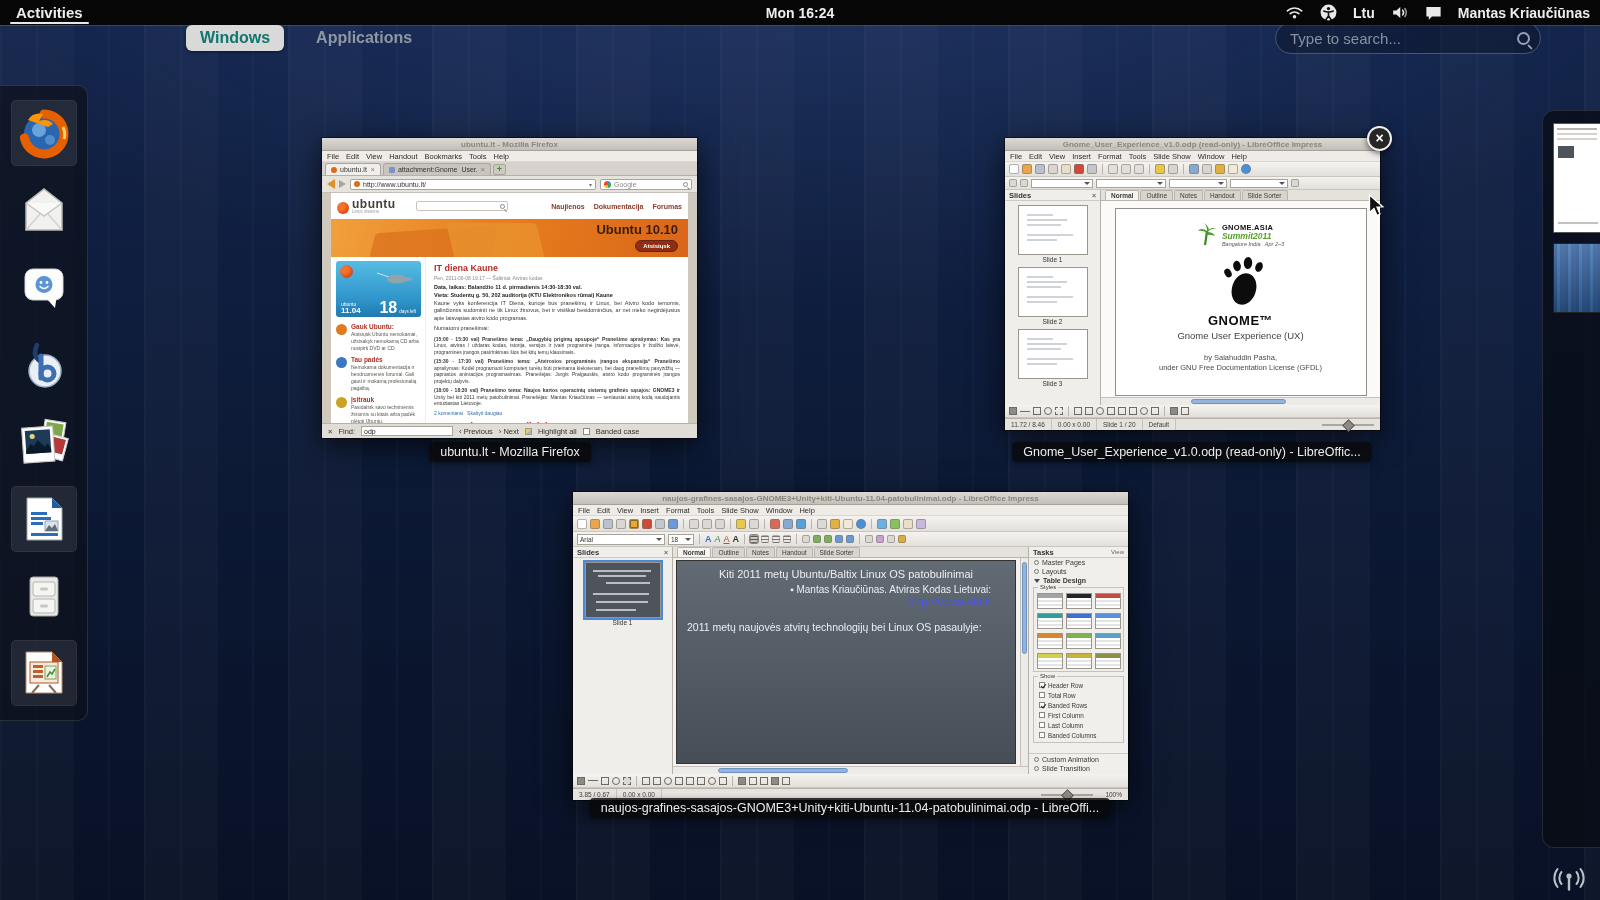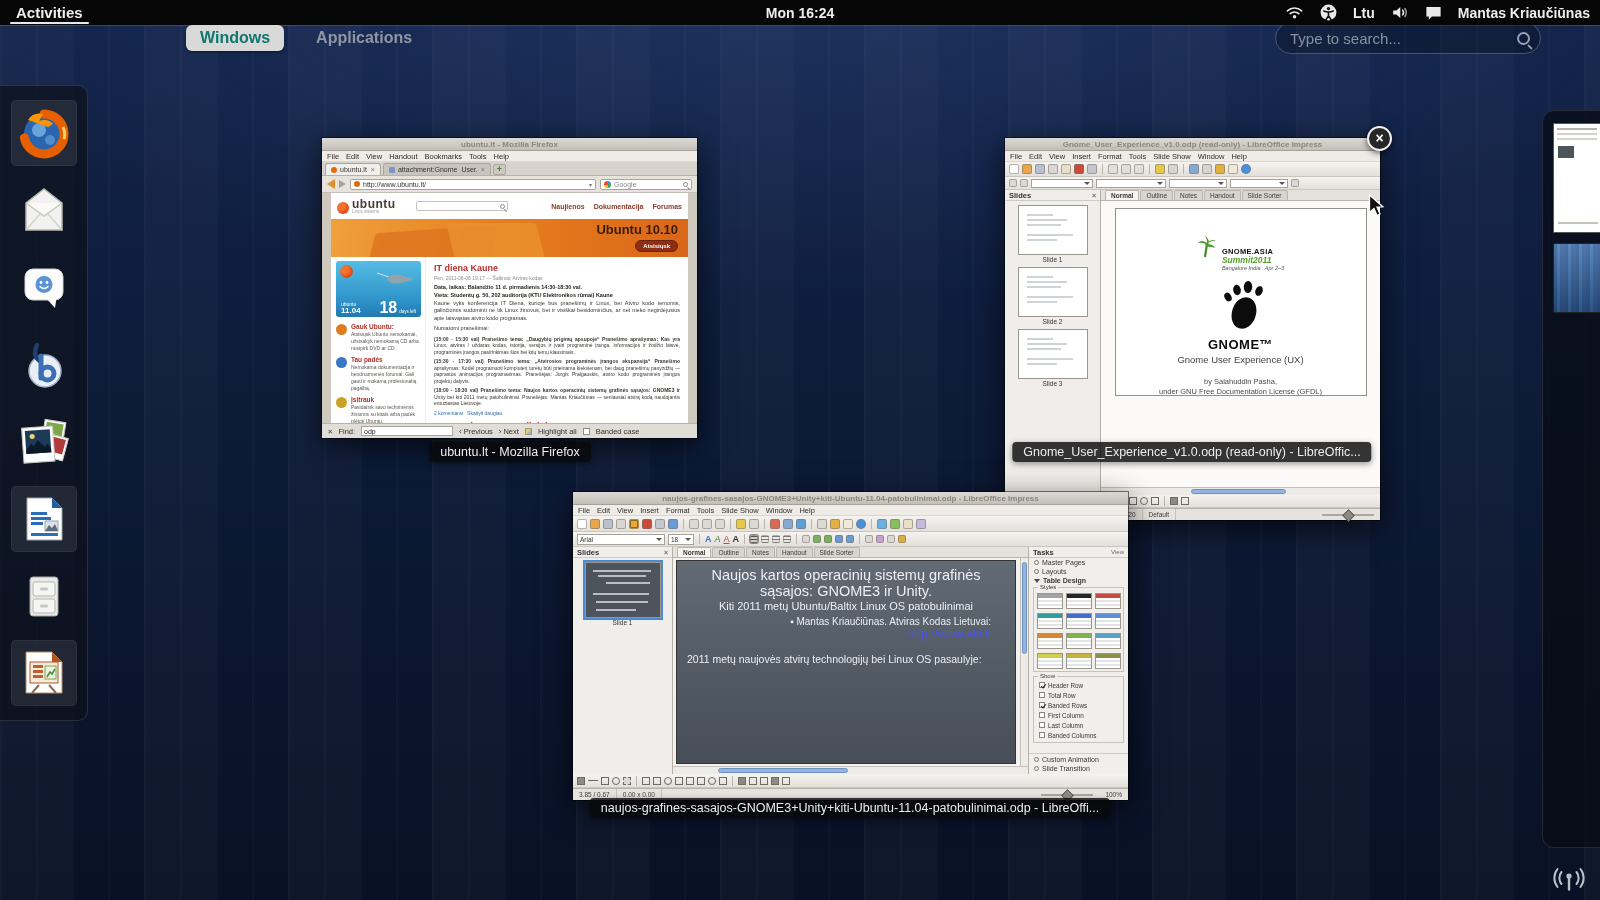--- a/index.html
+++ b/index.html
@@ -561,7 +561,7 @@
   </div>
   <div class="caption" style="left:510px; top:442px;">ubuntu.lt - Mozilla Firefox</div>
 
-  <div class="win" style="left:1005px; top:138px; width:375px; height:382px;">
+  <div class="win" style="left:1005px; top:138px; width:375px; height:292px;">
     <div class="tbarw nowrap">Gnome_User_Experience_v1.0.odp (read-only) - LibreOffice Impress</div>
     <div class="mbar">
 

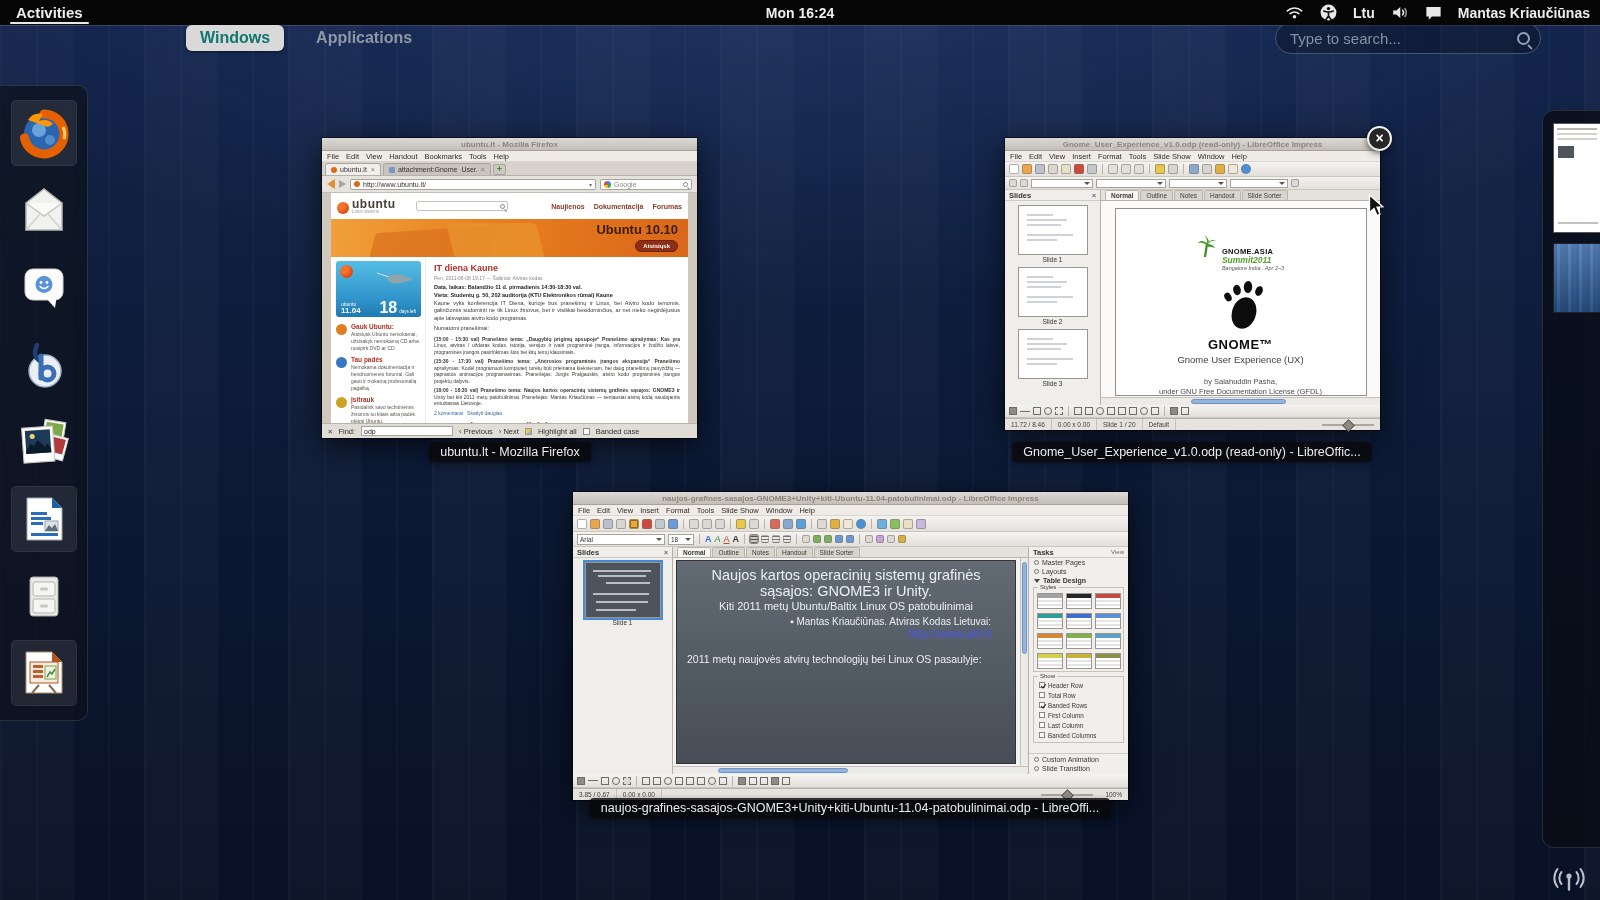--- a/index.html
+++ b/index.html
@@ -204,7 +204,7 @@
   .g-page { width:252px; height:188px; margin:7px auto 0 auto; background:#fff; border:1px solid #8f8f8d;
             text-align:center; overflow:hidden; }
   .summit { display:flex; align-items:center; justify-content:center; gap:5px; margin-top:14px; }
-  .summit-tx { text-align:left;margin-top:24px; }
+  .summit-tx { text-align:left; }
   .summit-brand { font-size:7.5px; font-weight:bold; color:#111; letter-spacing:.3px; }
   .summit-name { font-size:8.5px; font-weight:bold; font-style:italic; color:#56a12d; line-height:1; }
   .summit-sub { font-size:5.5px; font-style:italic; color:#555; }

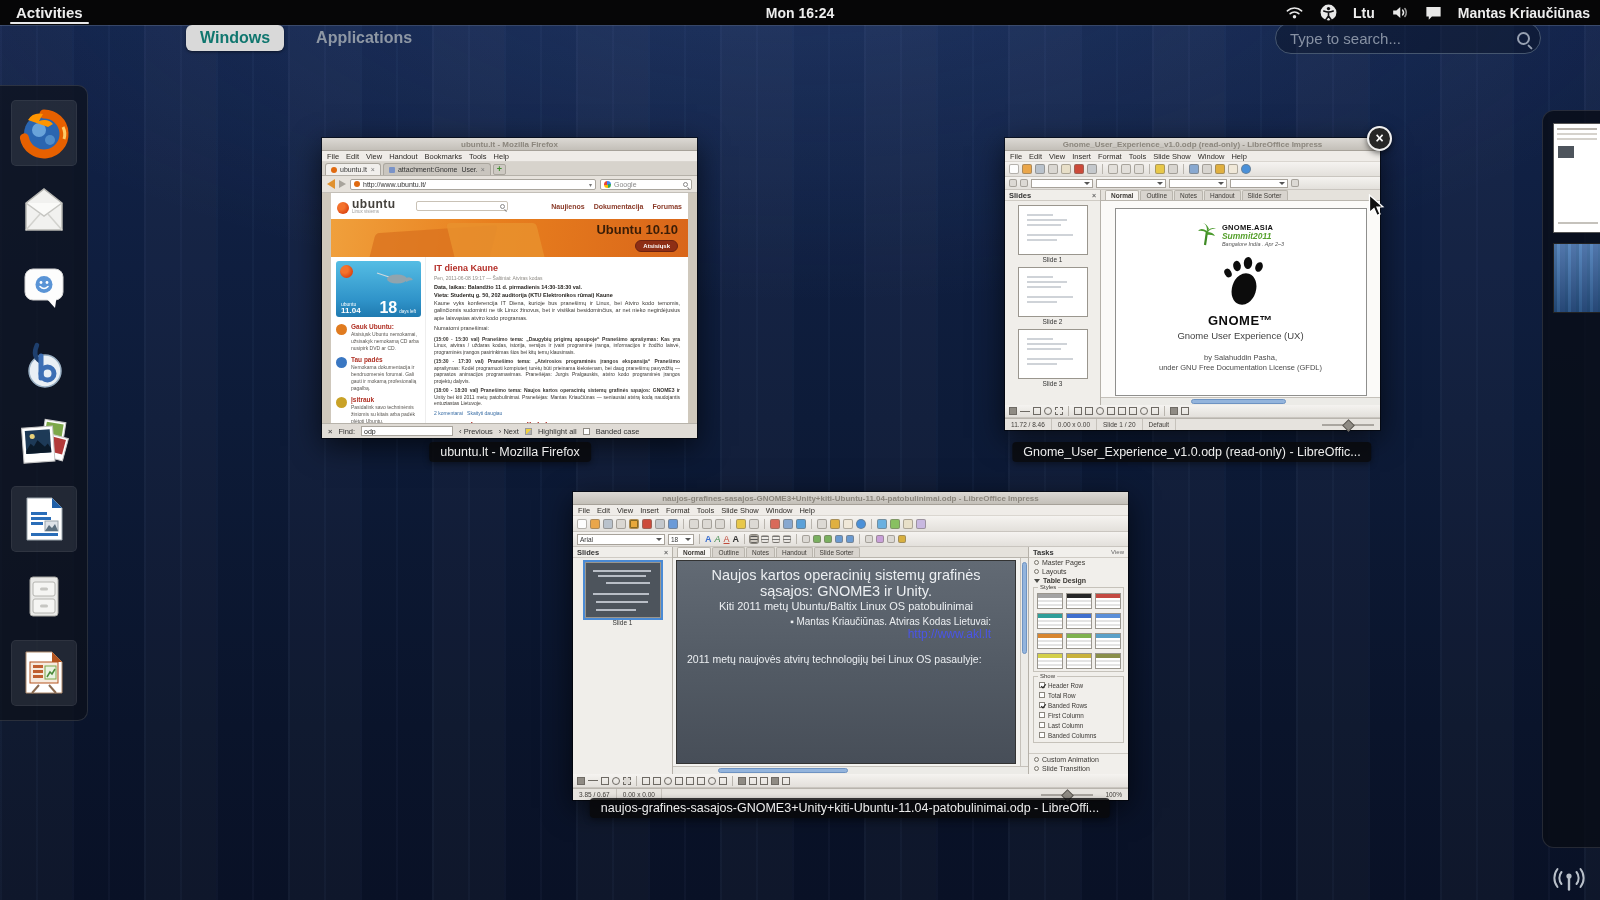--- a/index.html
+++ b/index.html
@@ -834,7 +834,6 @@
           </div>
         <div class="n-canvas">
           <div class="n-page">
-            <div class="n-title">Naujos kartos operacinių sistemų grafinės sąsajos: GNOME3 ir Unity.</div>
             <div class="n-sub">Kiti 2011 metų Ubuntu/Baltix Linux OS patobulinimai</div>
             <div class="n-bullet"><span>▪</span>&nbsp;<span>Mantas Kriaučiūnas. Atviras Kodas Lietuvai:</span></div>
             <div class="n-link">http://www.akl.lt</div>

